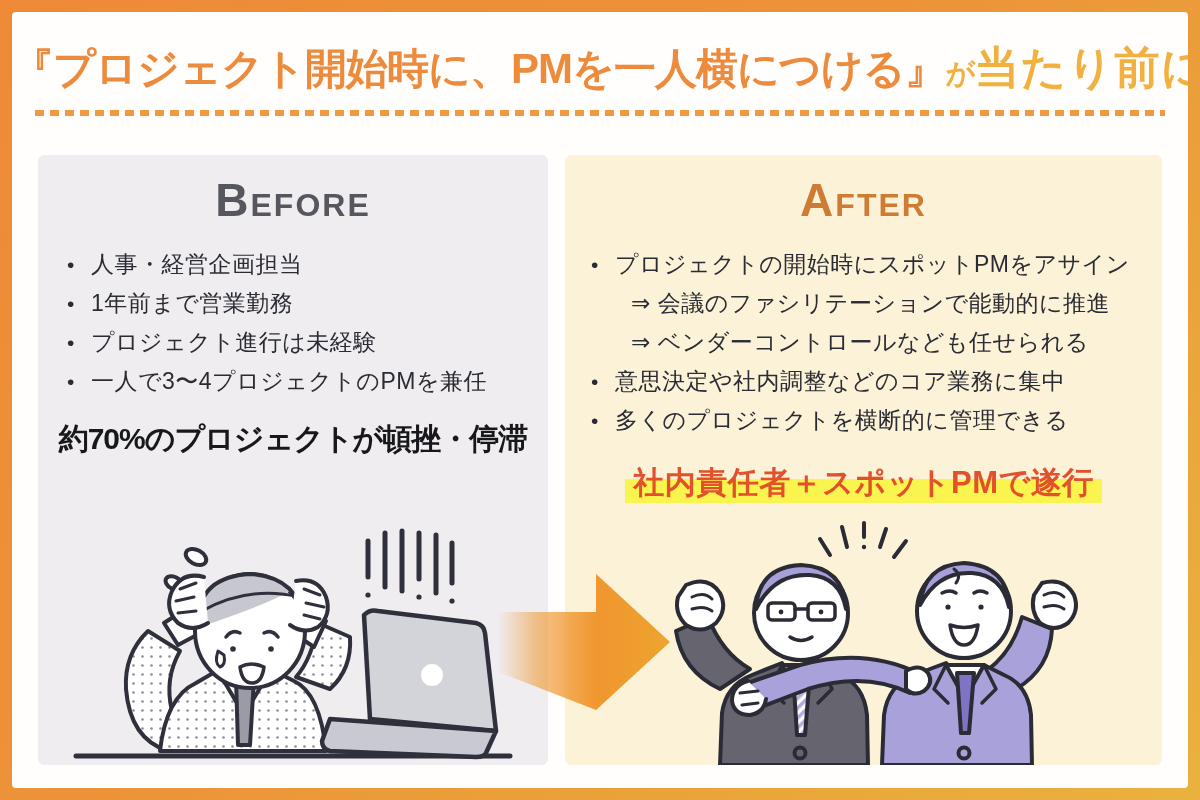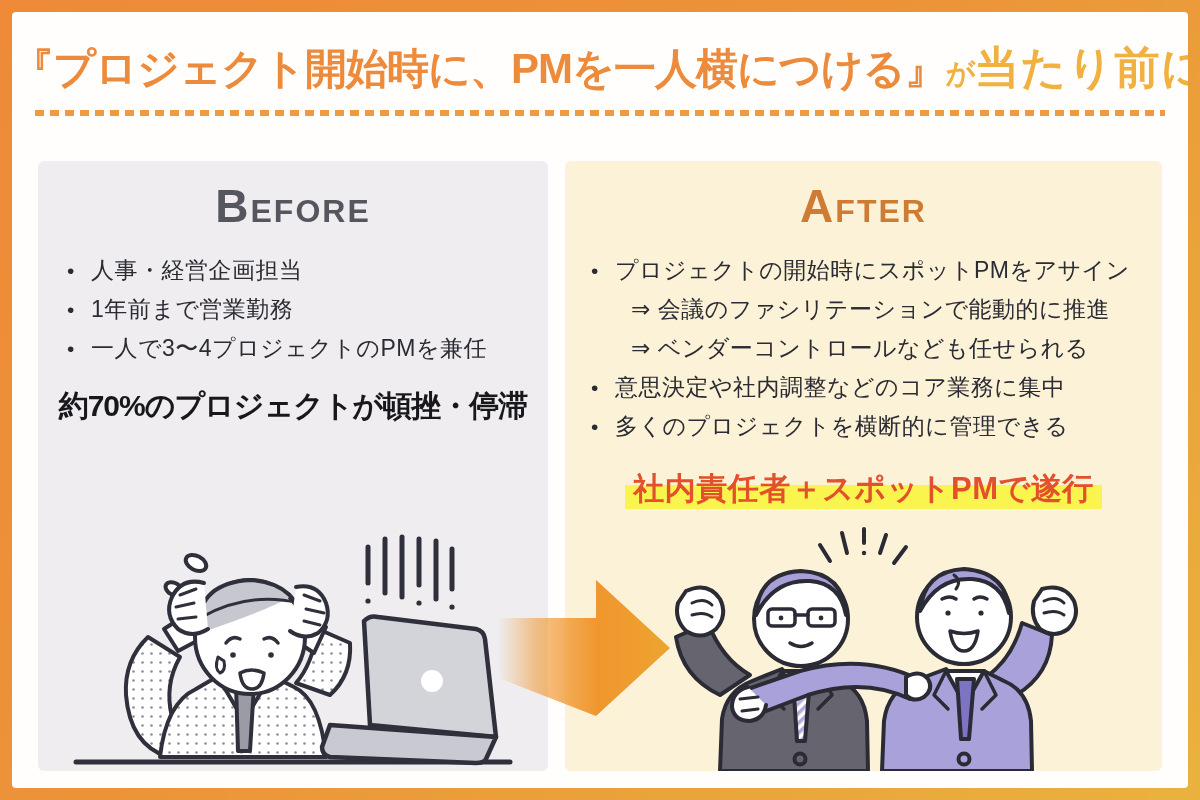--- a/index.html
+++ b/index.html
@@ -22,7 +22,7 @@
              background:repeating-linear-gradient(90deg,#ef9a40 0 9px,transparent 9px 15px); }
 
   
-  .main { position:absolute; top:149px; left:26px; right:26px; height:610px;
+  .main { position:absolute; top:143px; left:26px; right:26px; height:610px;
           display:flex; gap:17px; }
   .panel { position:relative; border-radius:6px; overflow:hidden; }
   .panel.before { width:510px; background:#efedf0; }

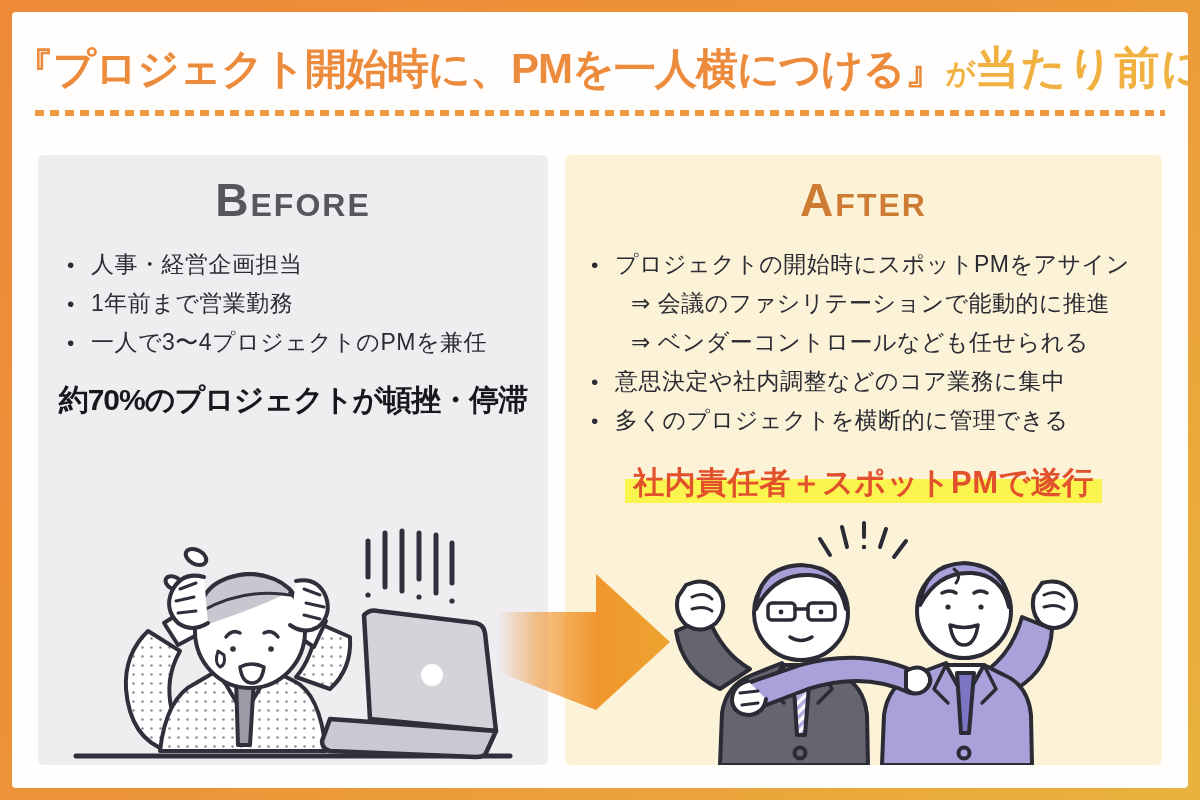--- a/index.html
+++ b/index.html
@@ -77,6 +77,7 @@
         <ul class="bullets">
           <li>人事・経営企画担当</li>
           <li>1年前まで営業勤務</li>
+          <li>プロジェクト進行は未経験</li>
           <li>一人で3〜4プロジェクトのPMを兼任</li>
         </ul>
         <p class="statement">約70%のプロジェクトが頓挫・停滞</p>

